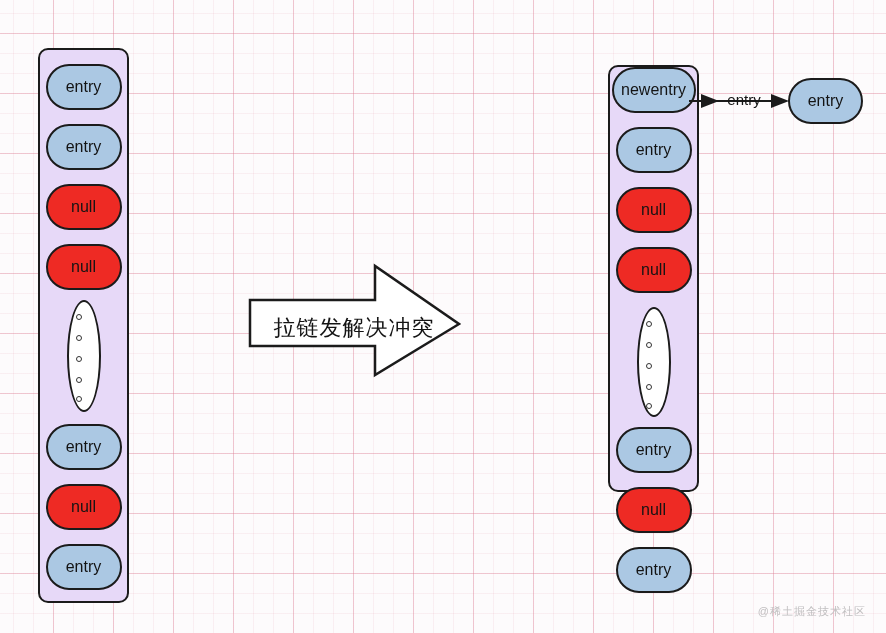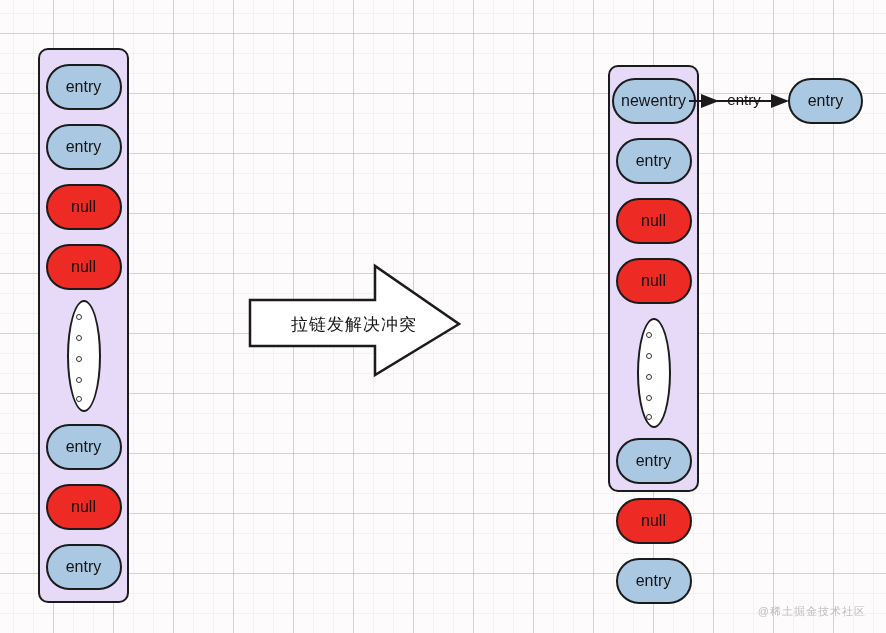--- a/index.html
+++ b/index.html
@@ -33,7 +33,7 @@
     gap: 14px;
   }
   .bucket.left  { left: 38px;  top: 48px; height: 555px; padding-top: 14px; }
-  .bucket.right { left: 608px; top: 65px; height: 427px; padding-top: 11px; }
+  .bucket.right { left: 608px; top: 65px; height: 427px; }
 
   .node {
     width: 76px;

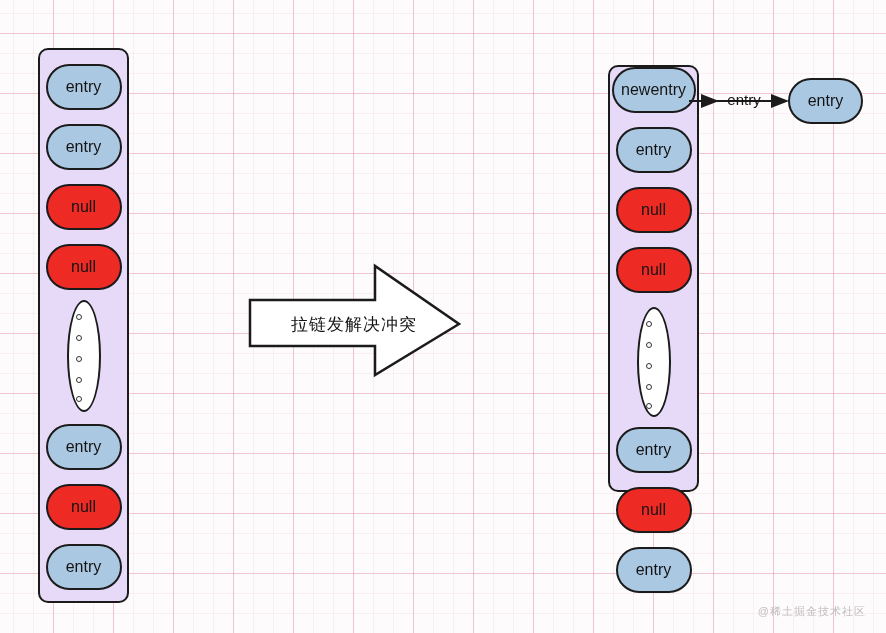--- a/index.html
+++ b/index.html
@@ -103,7 +103,7 @@
     top: 313px;
     width: 192px;
     text-align: center;
-    font-size: 17px;
+    font-size: 22px;
     color: #141414;
     letter-spacing: 1px;
   }

